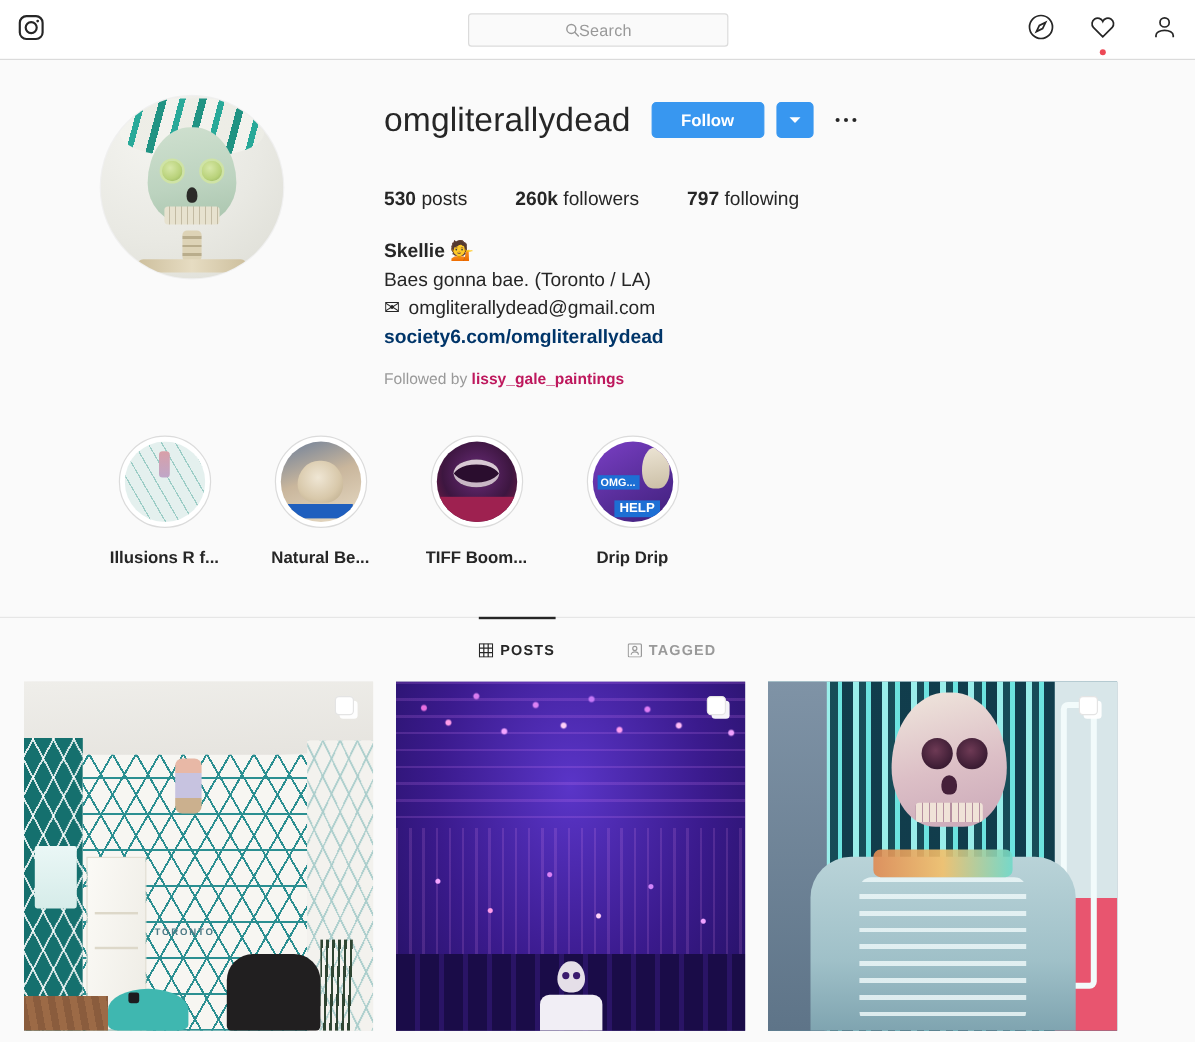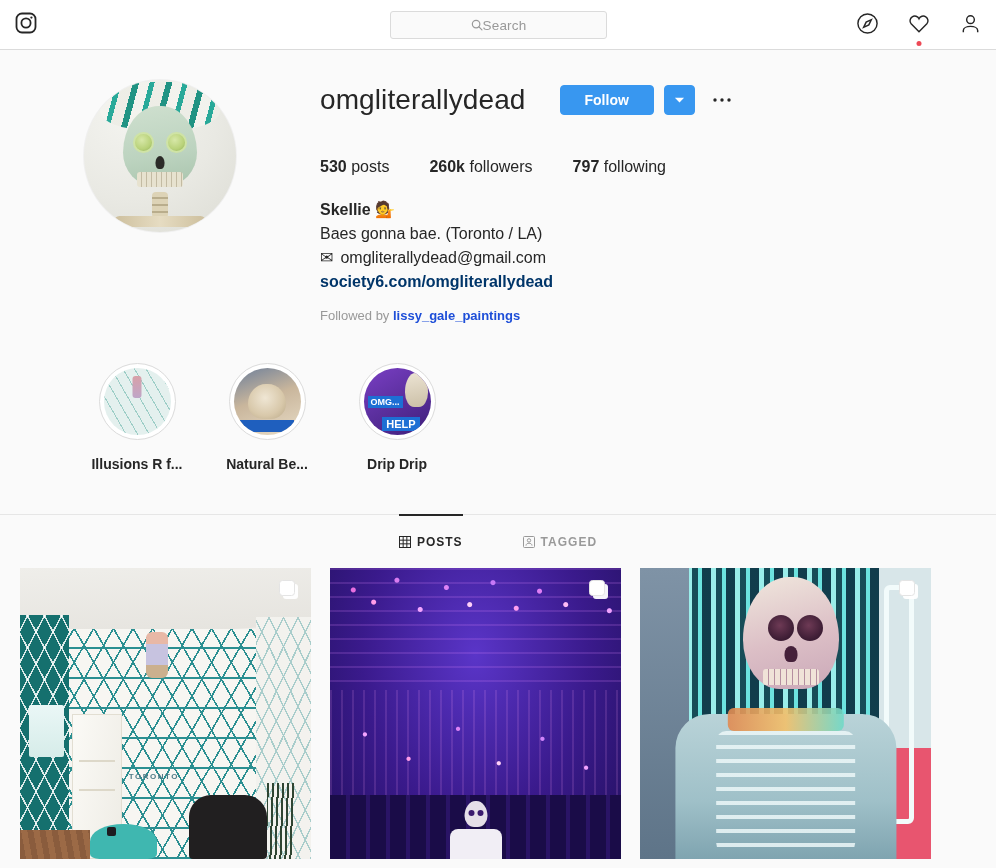--- a/index.html
+++ b/index.html
@@ -129,7 +129,7 @@
     background: #3897f0; color: #fff; border: 1px solid #3897f0;
     font-size: 14px; font-weight: bold; border-radius: 4px;
     height: 30px; padding: 0 24px; cursor: pointer;
-    margin-left: 24px;
+    margin-left: 7px;
     font-family: "Liberation Sans", sans-serif;
   }
   .btn-caret {

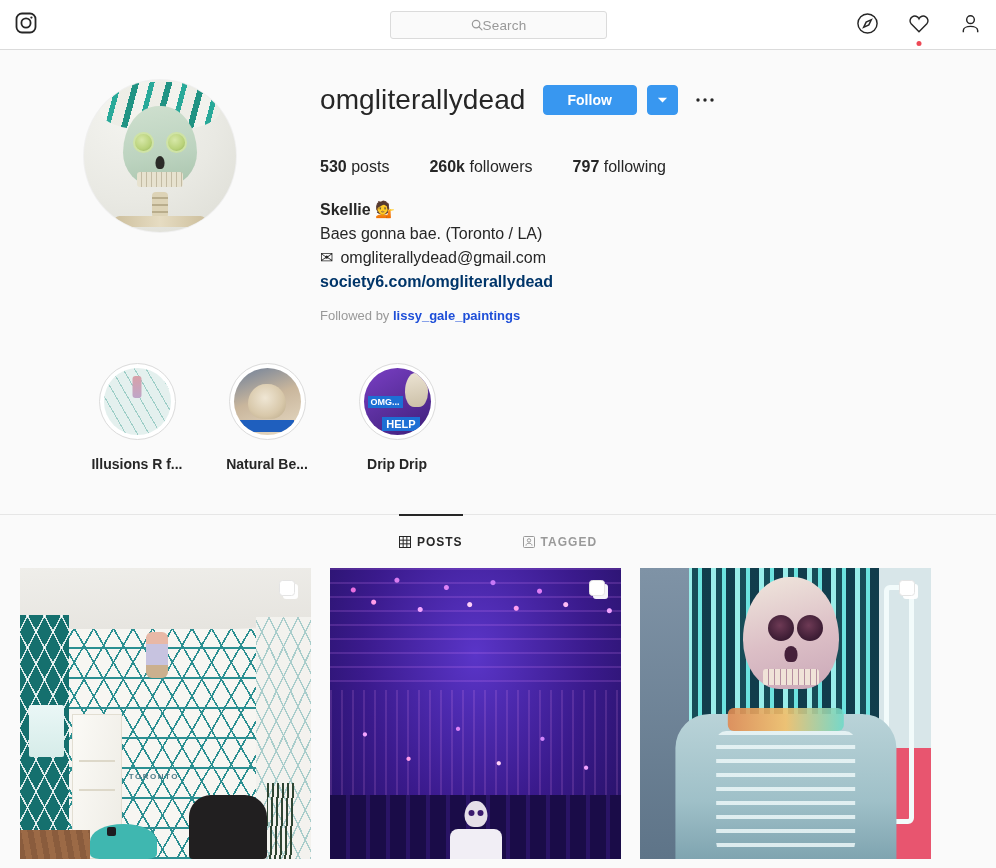--- a/index.html
+++ b/index.html
@@ -157,7 +157,7 @@
   .followed-by {
     margin-top: 14px; font-size: 13px; color: #999;
   }
-  .followed-by b { color: #1d4ed8; font-weight: bold; }
+  .followed-by b { color: #be185d; font-weight: bold; }
 
   
   .highlights {

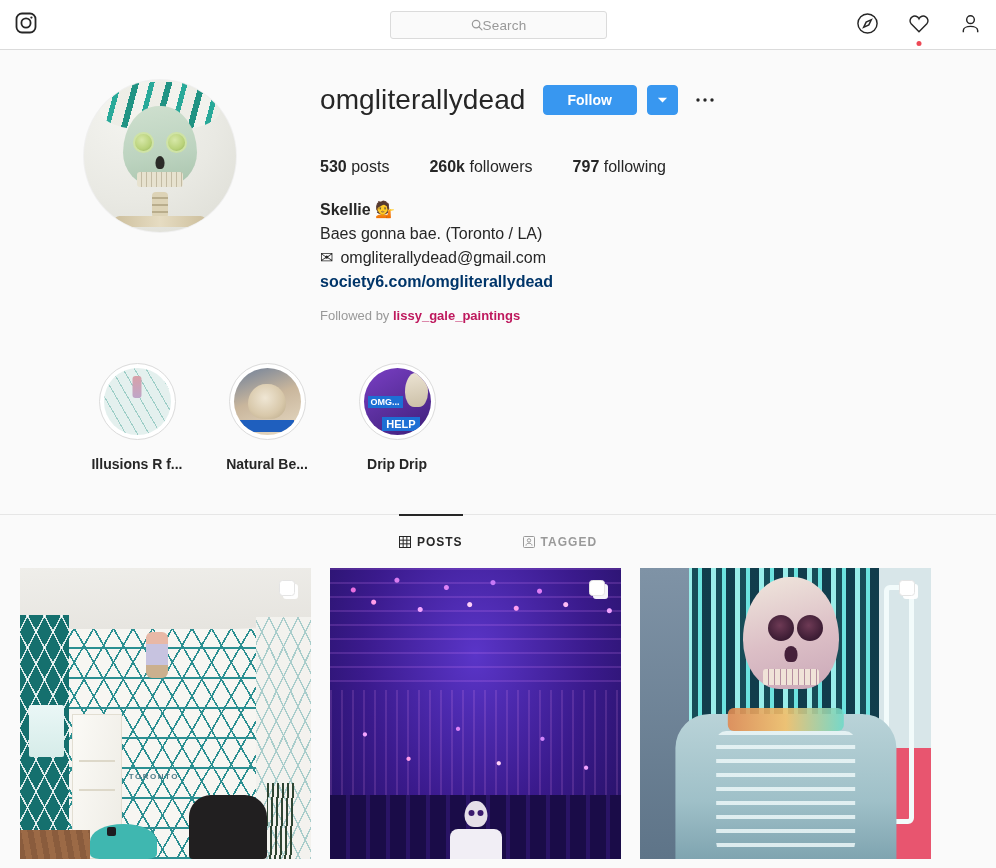--- a/index.html
+++ b/index.html
@@ -585,6 +585,12 @@
     </div>
 
 
+    <div class="hl">
+      <div class="hl-ring">
+        <div class="hl-img art-tiff"></div>
+      </div>
+      <div class="hl-label">TIFF Boom...</div>
+    </div>
 
     <div class="hl">
       <div class="hl-ring">

